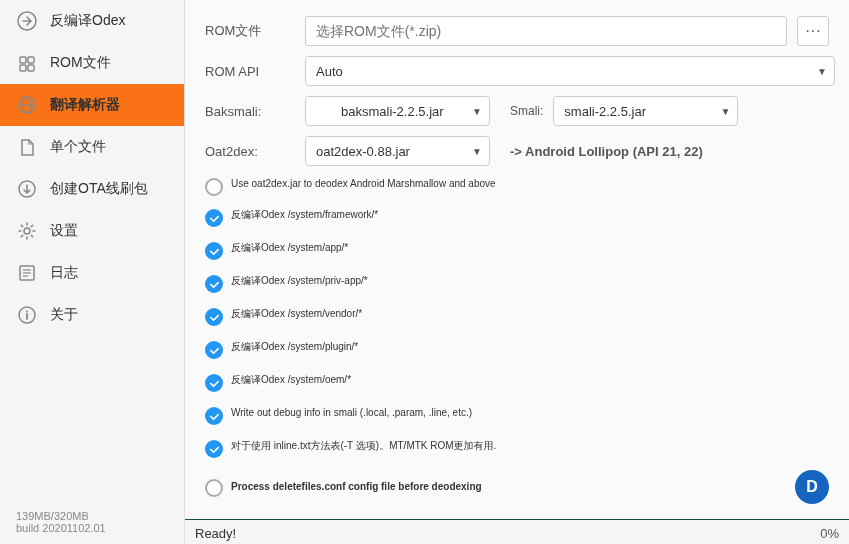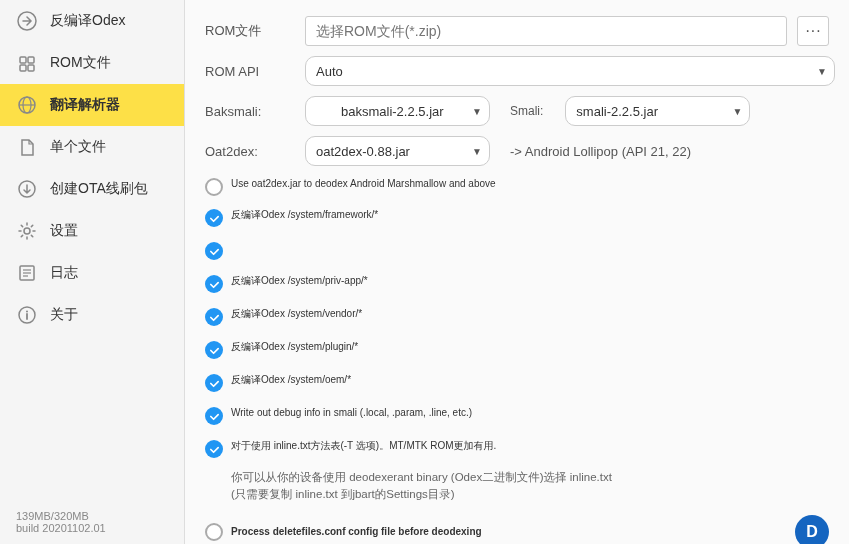--- a/index.html
+++ b/index.html
@@ -94,7 +94,7 @@
     .form-select {
       height: 30px;
       border: 1px solid #ccc;
-      border-radius: 10px;
+      border-radius: 4px;
       background: #fff;
       padding: 0 28px 0 10px;
       font-size: 13px;

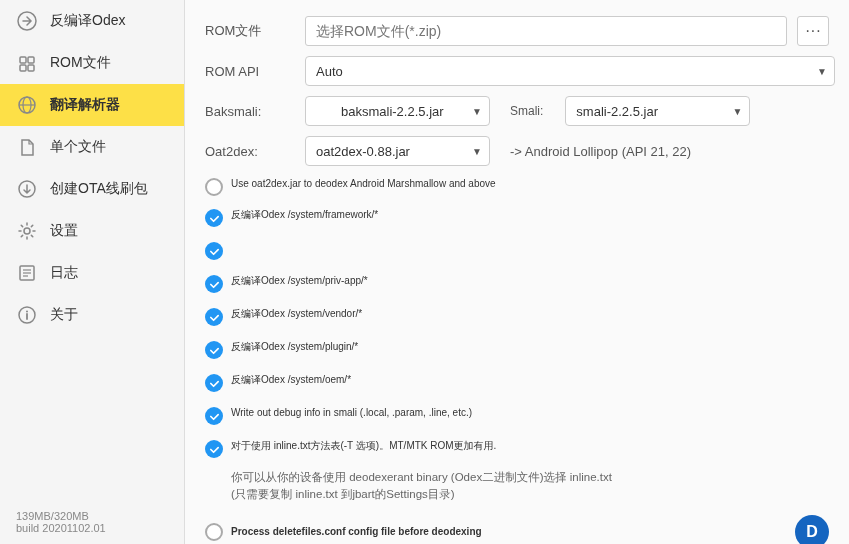--- a/index.html
+++ b/index.html
@@ -24,7 +24,7 @@
       gap: 12px;
       font-size: 14px;
     }
-    .sidebar-item.active { background: #fde047; font-weight: bold; }
+    .sidebar-item.active { background: #f97316; font-weight: bold; }
     .sidebar-icon {
       width: 22px;
       height: 22px;

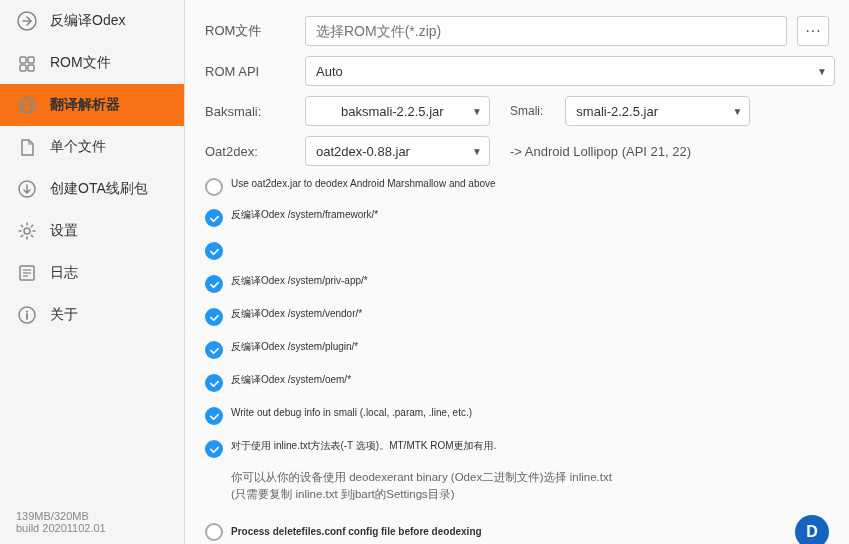--- a/index.html
+++ b/index.html
@@ -306,7 +306,7 @@
     </div>
     <span class="col-label" style="margin-left:10px;">Smali:</span>
     <div class="select-wrap">
-      <select class="form-select" style="width:185px;margin-left:12px;">
+      <select class="form-select" style="width:185px;">
         <option>smali-2.2.5.jar</option>
       </select>
       <span class="form-select-arrow">▼</span>

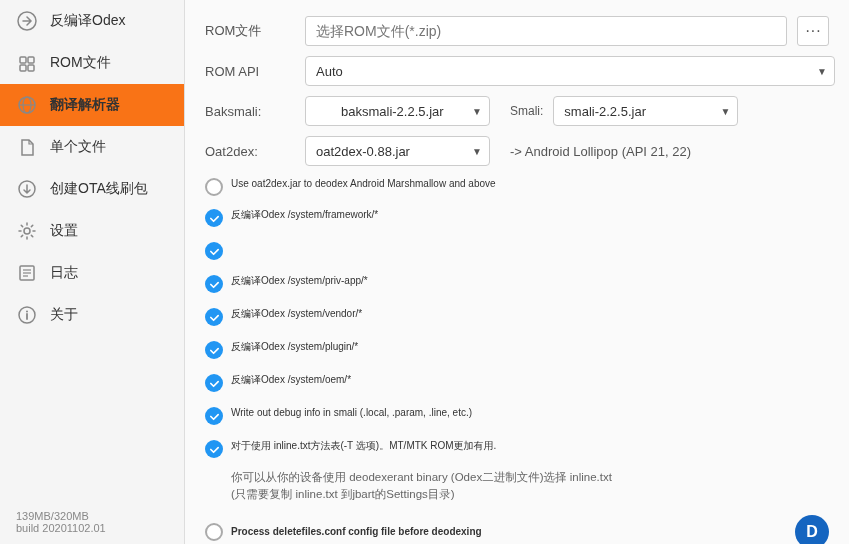--- a/index.html
+++ b/index.html
@@ -113,7 +113,7 @@
     .select-med .form-select { width: 180px; }
     .select-oat .form-select { width: 180px; }
     .col-label { color: #555; font-size: 12px; }
-    .oat-arrow { color: #555; font-size: 13px; }
+    .oat-arrow { color: #555; font-size: 13px; font-weight: bold; }
 
     
     .check-row {

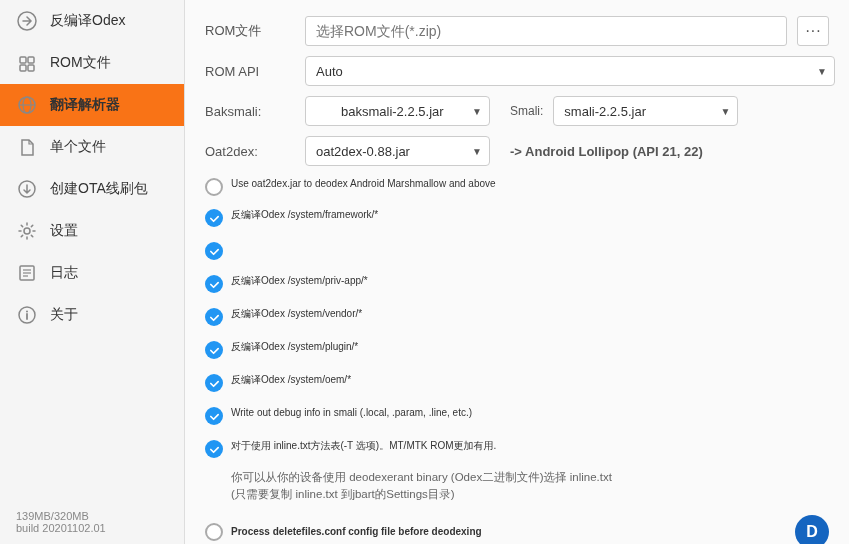--- a/index.html
+++ b/index.html
@@ -344,6 +344,7 @@
             <path d="M2 6l3 3 5-5" stroke="white" stroke-width="1.8" stroke-linecap="round" stroke-linejoin="round"></path>
           </svg>
       </div>
+      <span class="check-text">反编译Odex /system/app/*</span>
     </div>
     <div class="check-row">
       <div class="check-circle">

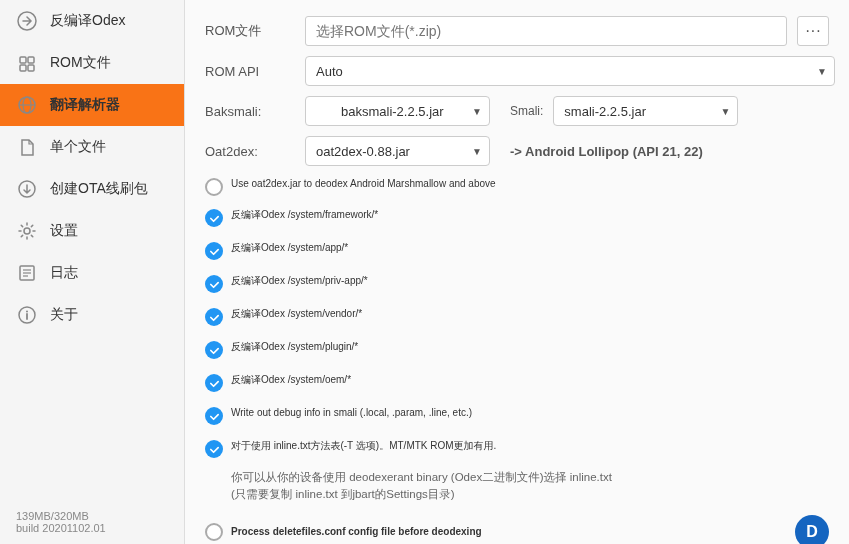--- a/index.html
+++ b/index.html
@@ -396,10 +396,6 @@
     </div>
   </div>
 
-  <div class="info-text">
-    <span>你可以从你的设备使用 deodexerant binary (Odex二进制文件)选择 inline.txt</span><br>
-    <span>(只需要复制 inline.txt 到jbart的Settings目录)</span>
-  </div>
 
   <div class="check-row" style="align-items:center; justify-content: space-between;">
     <div style="display:flex; align-items:center; gap:8px;font-weight:bold;">

